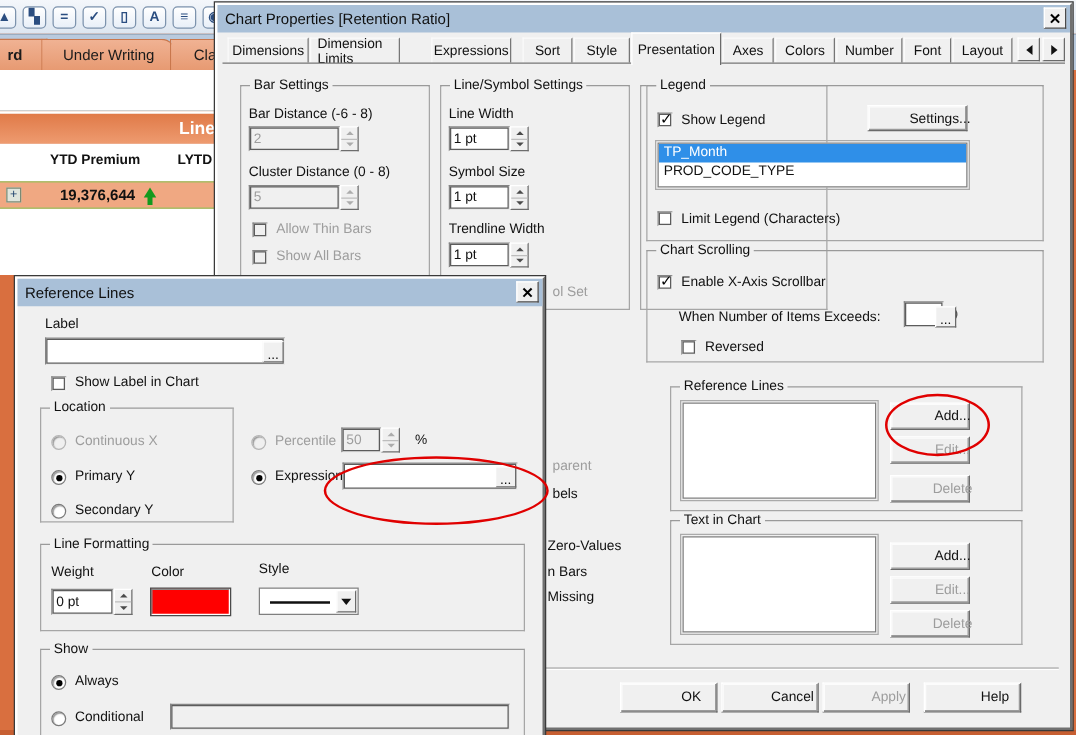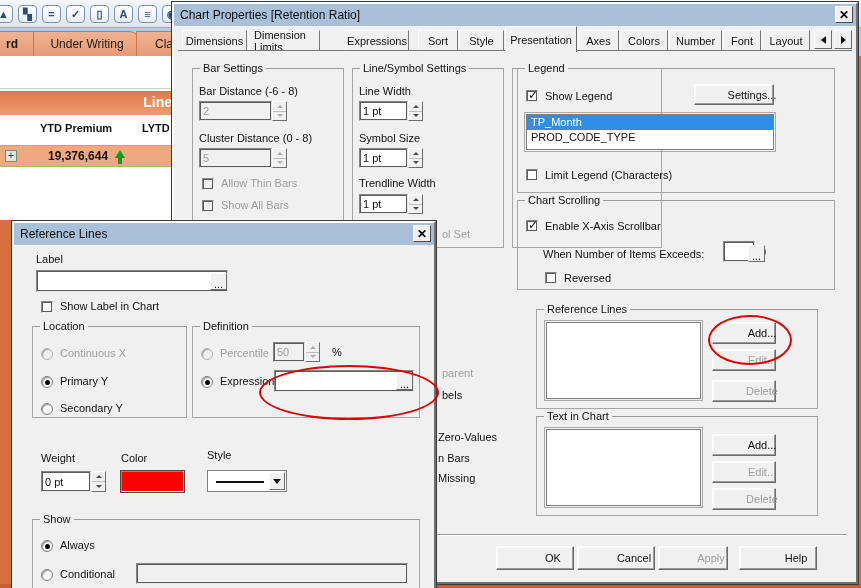--- a/index.html
+++ b/index.html
@@ -568,9 +568,6 @@
     <div class="radio" style="left:27px; top:180px;"></div>
     <span class="lbl" style="left:46px; top:179px;">Secondary Y</span>
 
-    <div class="group" style="left:178px; top:103px; width:228px; height:92px;">
-      <span class="legend-txt">Definition</span>
-    </div>
     <div class="radio dis" style="left:187px; top:125px;"></div>
     <span class="lbl dis" style="left:206px; top:124px;">Percentile</span>
     <div class="txtbox dis" style="left:259px; top:119px; width:32px; height:20px;">

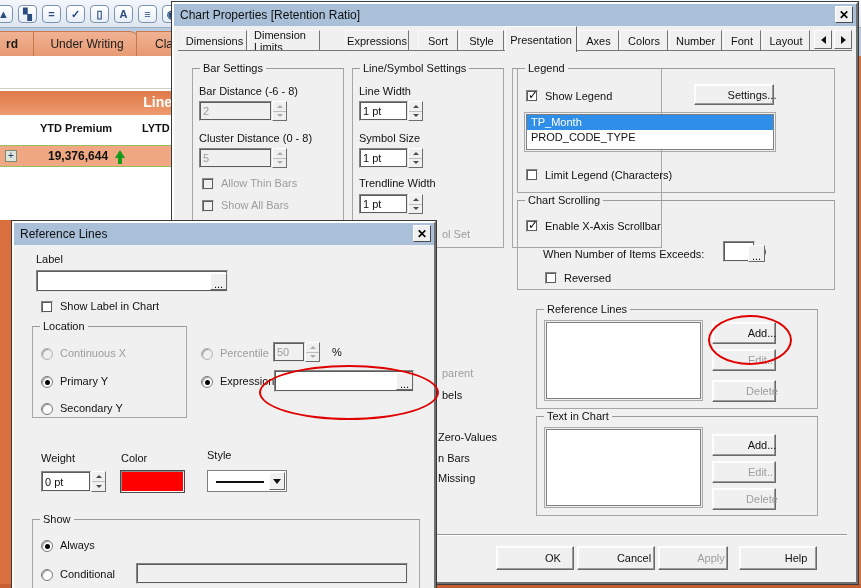--- a/index.html
+++ b/index.html
@@ -592,6 +592,9 @@
     </div>
     <div class="ellipsis-btn" style="left:382px; top:150px; height:17px;">...</div>
 
+    <div class="group" style="left:18px; top:212px; width:388px; height:70px;">
+      <span class="legend-txt">Line Formatting</span>
+    </div>
     <span class="lbl" style="left:27px; top:229px;">Weight</span>
     <div class="txtbox" style="left:27px; top:248px; width:50px; height:21px;">
       <span>0 pt</span>

